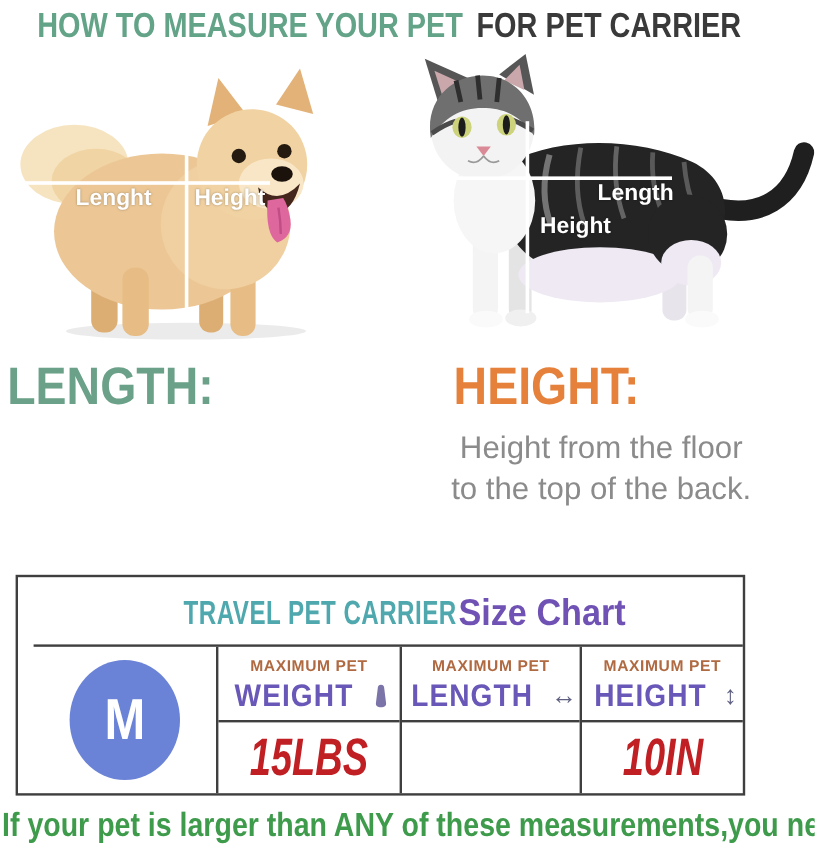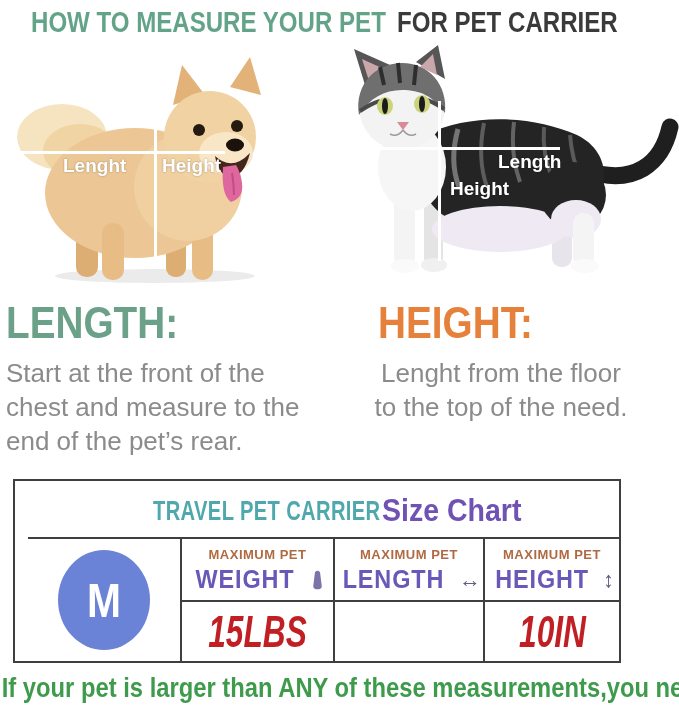--- a/index.html
+++ b/index.html
@@ -166,11 +166,6 @@
   </div>
 
   <div class="sec-heading len-heading">LENGTH:</div>
-  <div class="sec-body len-body">
-    <div>Start at the front of the</div>
-    <div>chest and measure to the</div>
-    <div>end of the pet’s rear.</div>
-  </div>
 
   <div class="sec-heading hgt-heading">HEIGHT:</div>
   <div class="sec-body hgt-body">

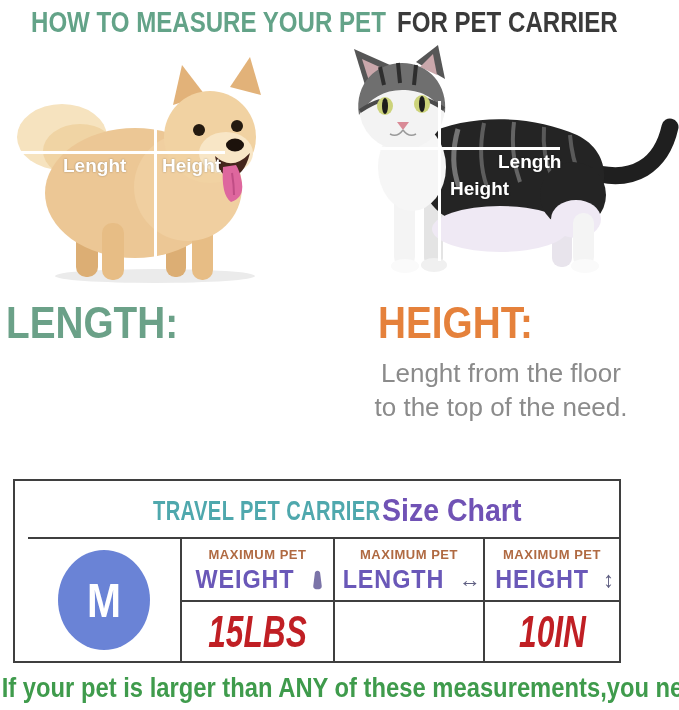--- a/index.html
+++ b/index.html
@@ -169,7 +169,7 @@
 
   <div class="sec-heading hgt-heading">HEIGHT:</div>
   <div class="sec-body hgt-body">
-    <div>Lenght from the floor</div>
+    <div>Height from the floor</div>
     <div>to the top of the need.</div>
   </div>
 

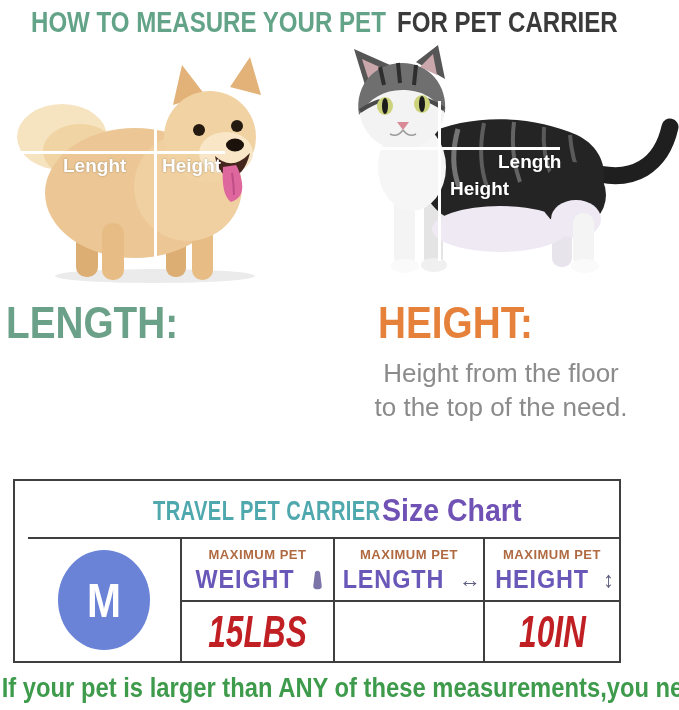--- a/index.html
+++ b/index.html
@@ -170,7 +170,7 @@
   <div class="sec-heading hgt-heading">HEIGHT:</div>
   <div class="sec-body hgt-body">
     <div>Height from the floor</div>
-    <div>to the top of the need.</div>
+    <div>to the top of the back.</div>
   </div>
 
   <div class="tbl">

